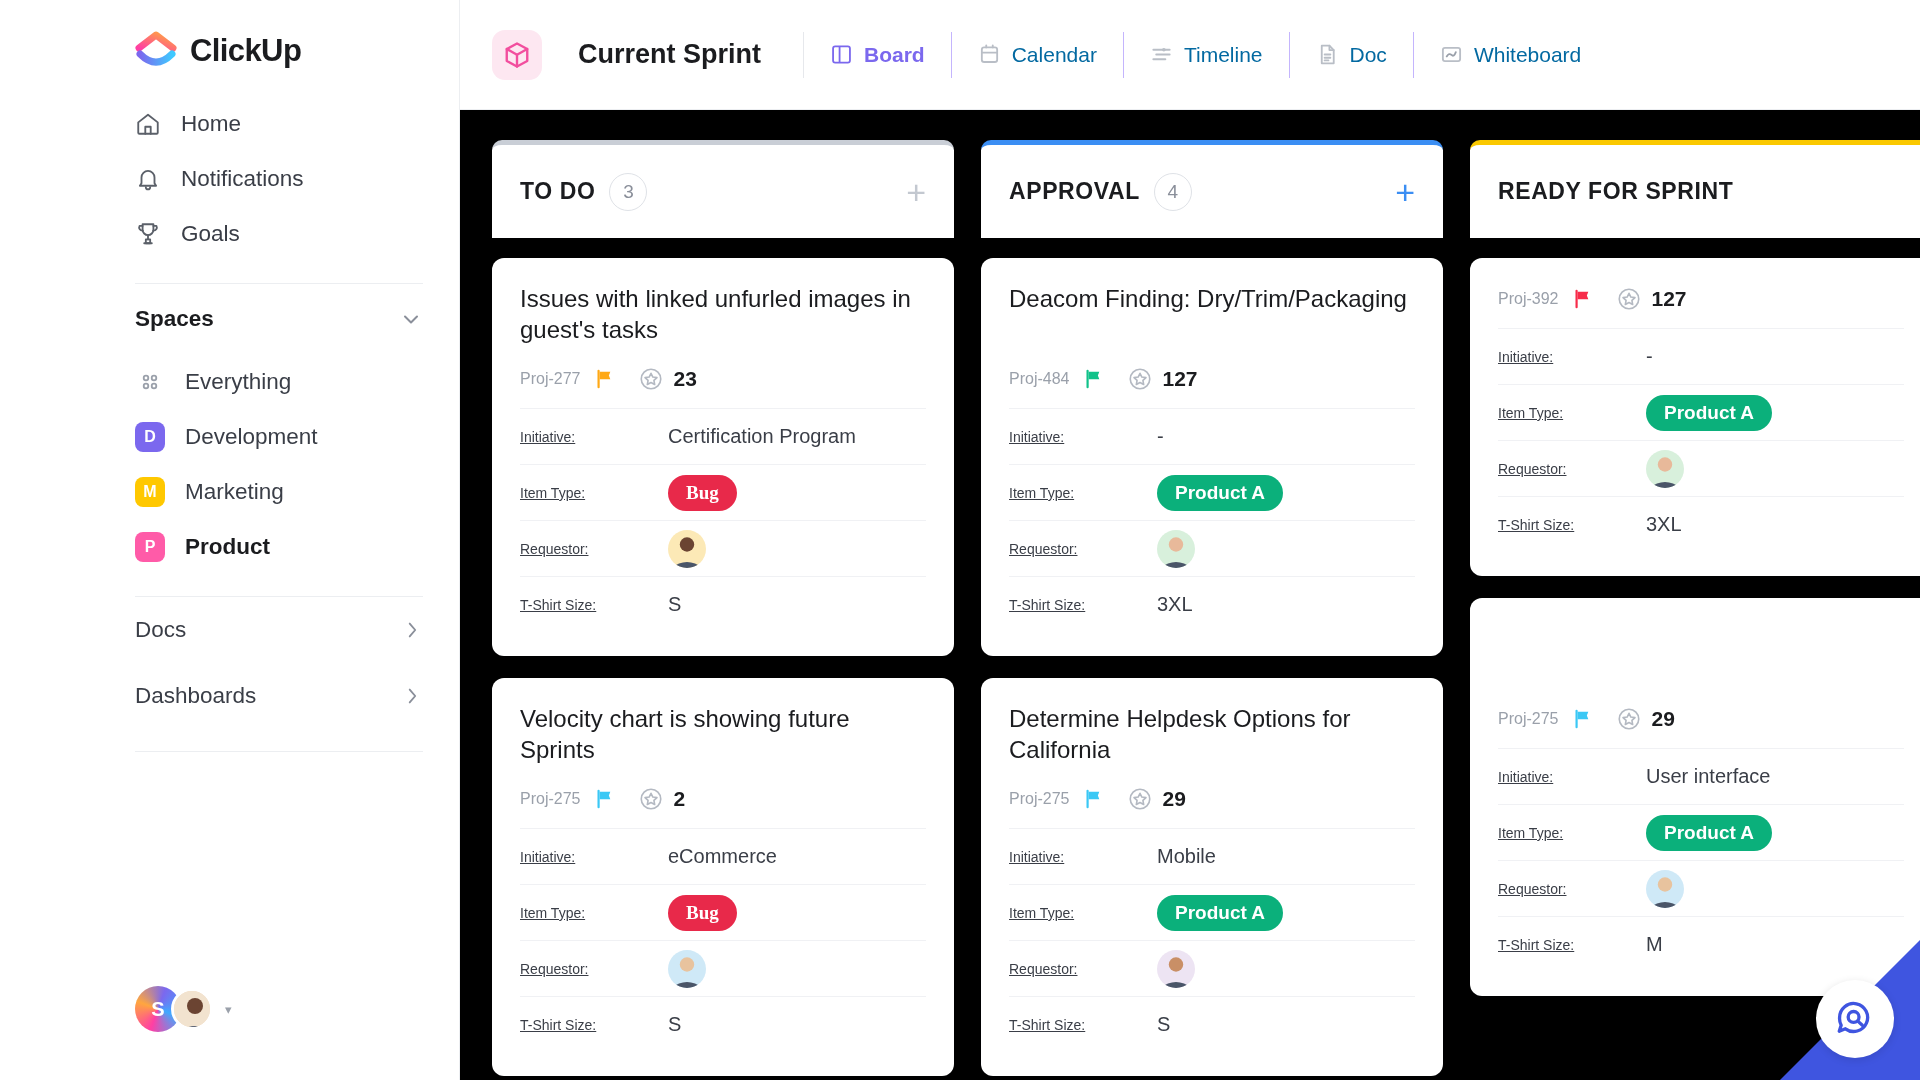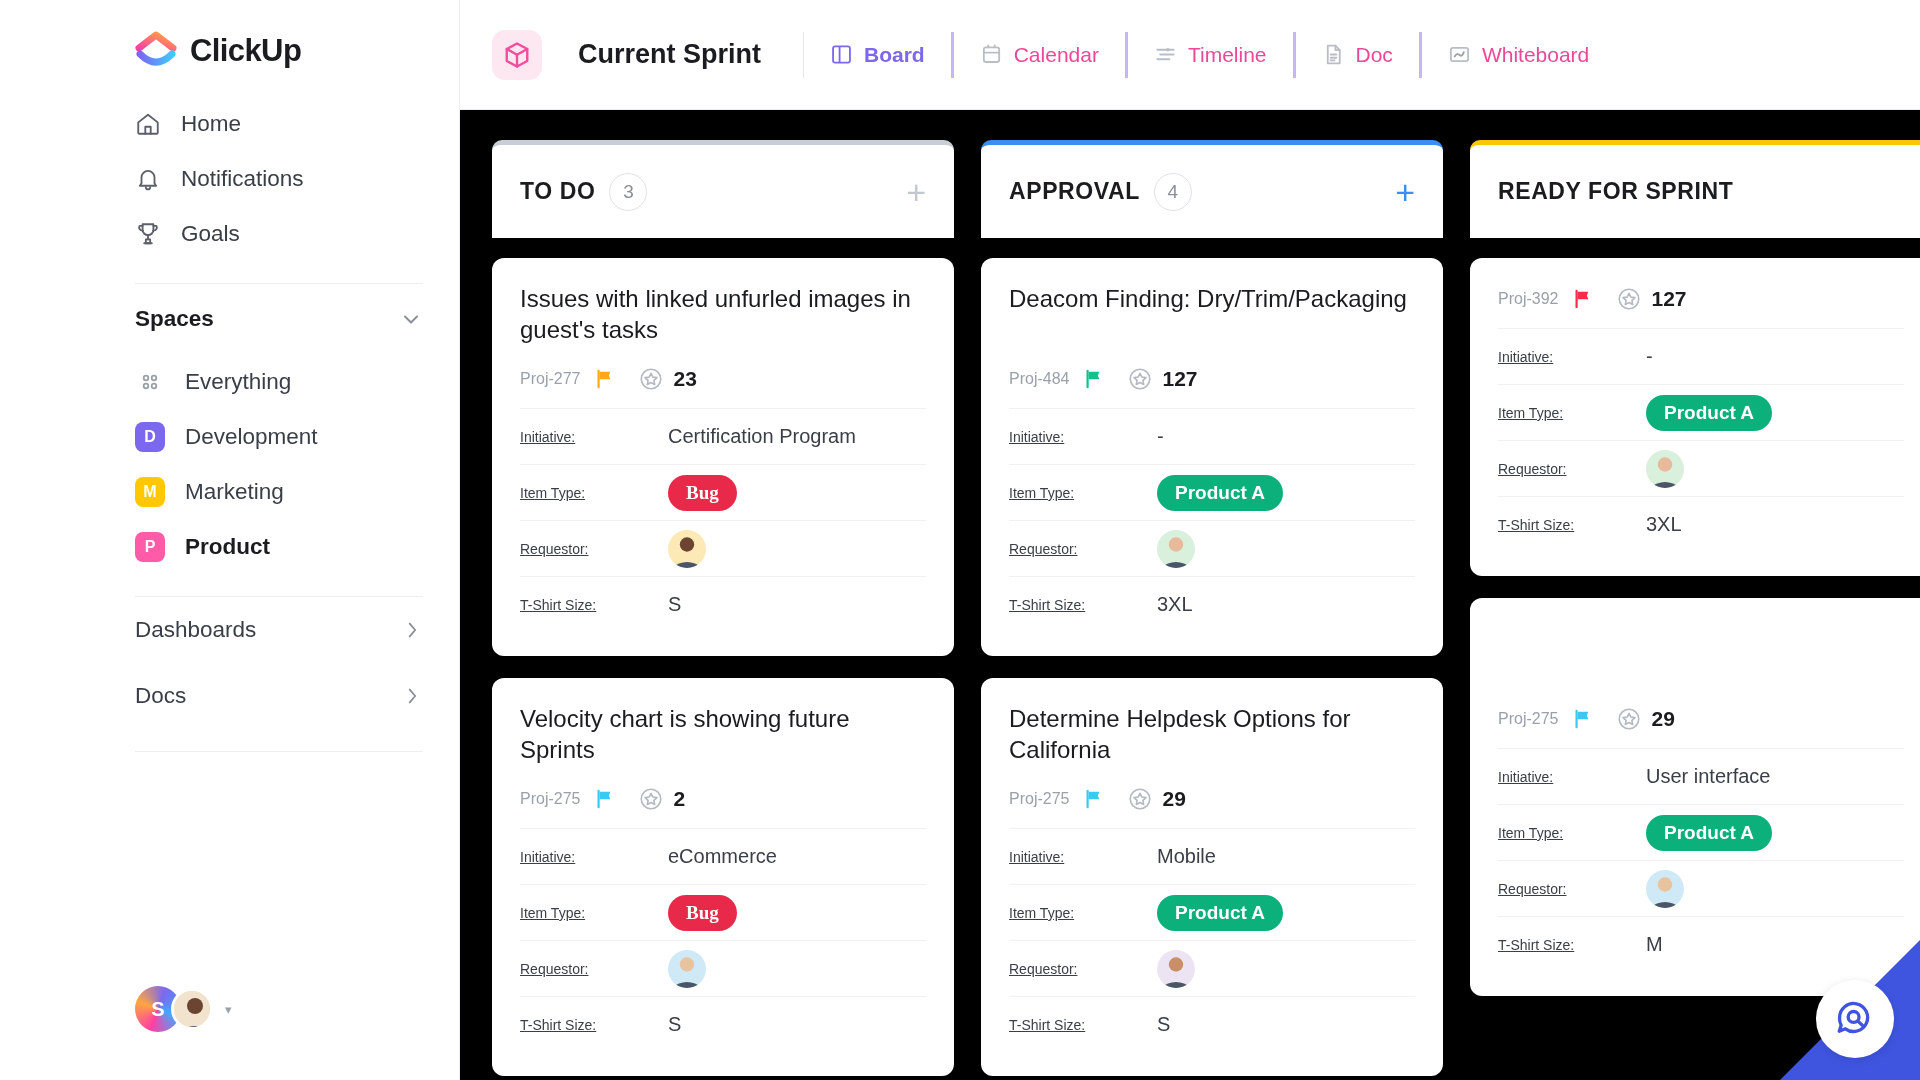--- a/index.html
+++ b/index.html
@@ -99,8 +99,8 @@
   .tab {
     display:flex; align-items:center; gap: 11px;
     padding: 0 26px; height: 46px; cursor: pointer;
-    border-left: 3px solid #c4b5fd;
-    font-size: 21px; color: #ec4899;
+    border-left: 1px solid #c4b5fd;
+    font-size: 21px; color: #0369a1;
   }
   .tab:first-child { border-left: 1px solid #e6e8ec; }
   .tab.active { color: #7b68ee; font-weight: bold; }

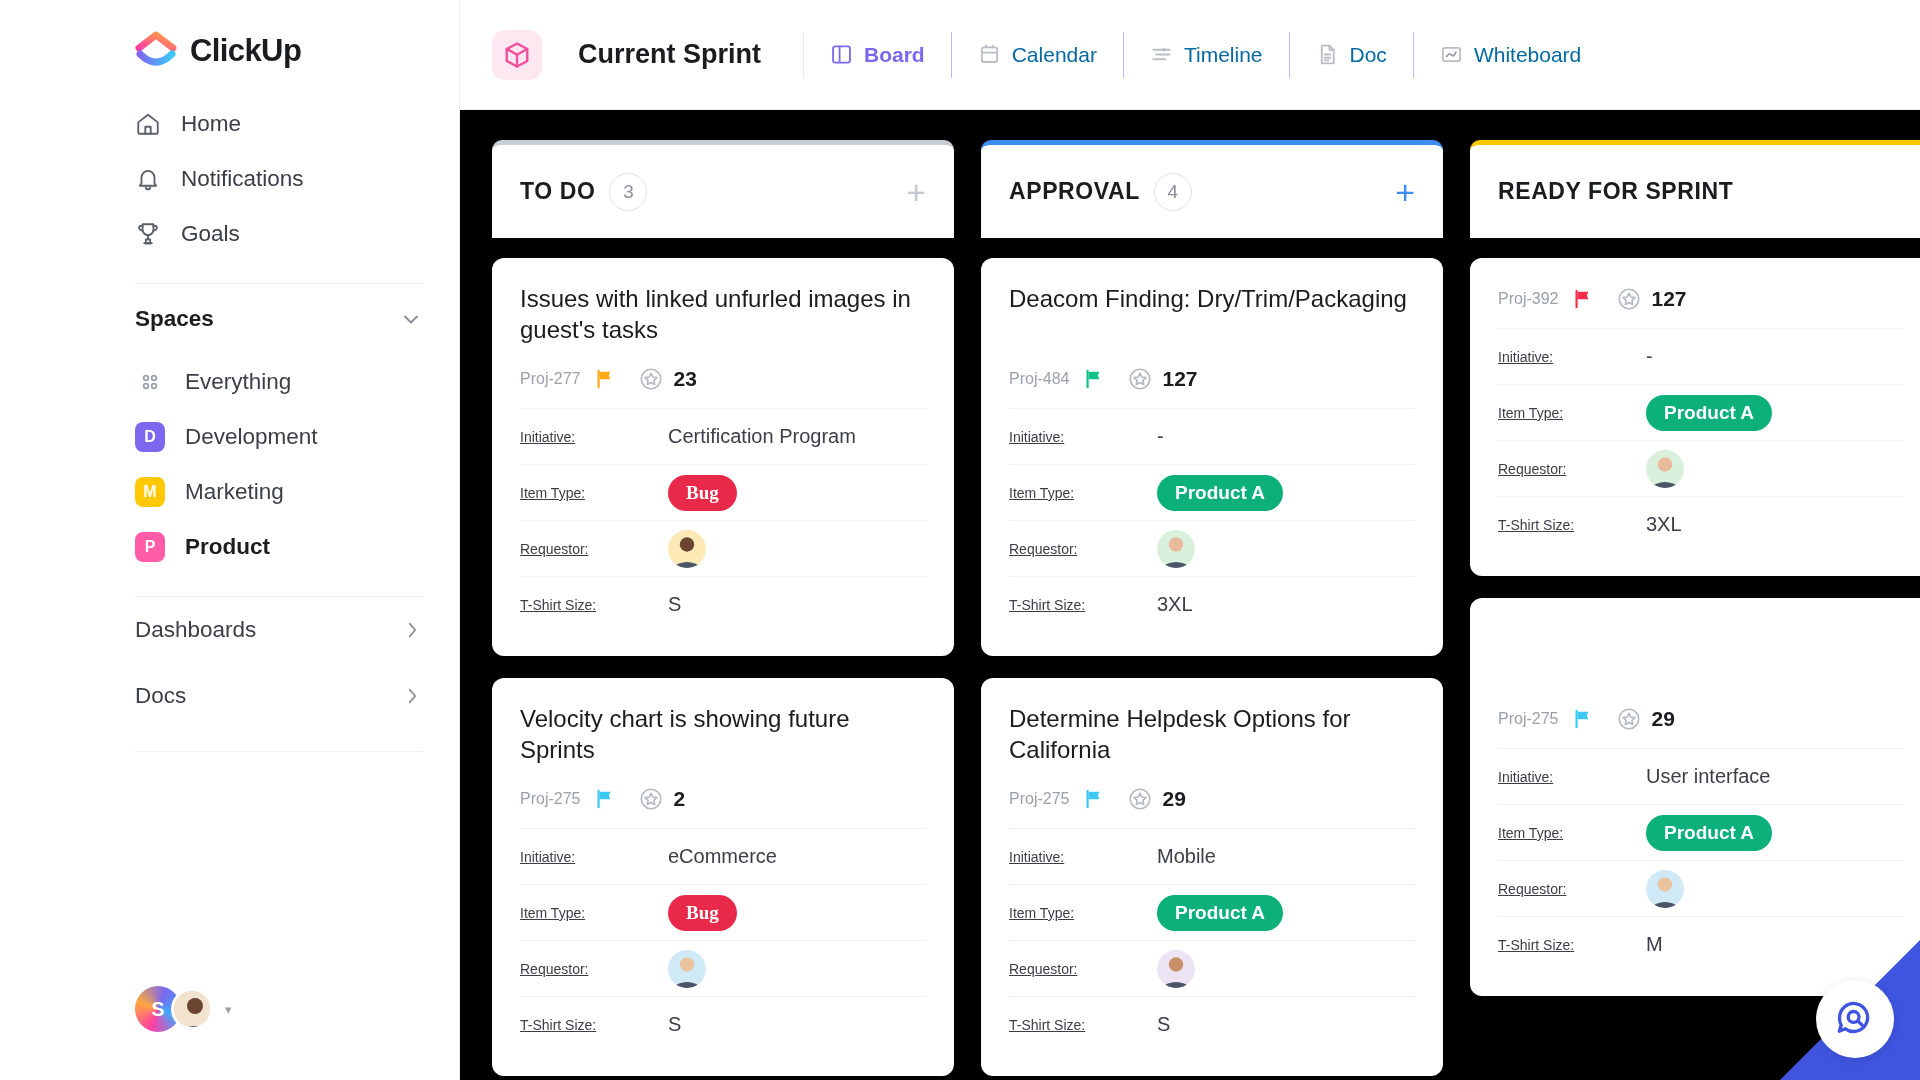--- a/index.html
+++ b/index.html
@@ -292,7 +292,7 @@
       <div class="divider"></div>
 
       <div class="tree-row">
-        <span class="label">Dashboards</span>
+        <span class="label">Docs</span>
         <span class="chev">
           <svg width="22" height="22" viewBox="0 0 24 24" fill="none" stroke="#8a8f9a" stroke-width="2" stroke-linecap="round" stroke-linejoin="round">
               <path d="M9.5 5 L15.5 12 L9.5 19"></path>
@@ -301,7 +301,7 @@
       </div>
 
       <div class="tree-row">
-        <span class="label">Docs</span>
+        <span class="label">Dashboards</span>
         <span class="chev">
           <svg width="22" height="22" viewBox="0 0 24 24" fill="none" stroke="#8a8f9a" stroke-width="2" stroke-linecap="round" stroke-linejoin="round">
               <path d="M9.5 5 L15.5 12 L9.5 19"></path>

